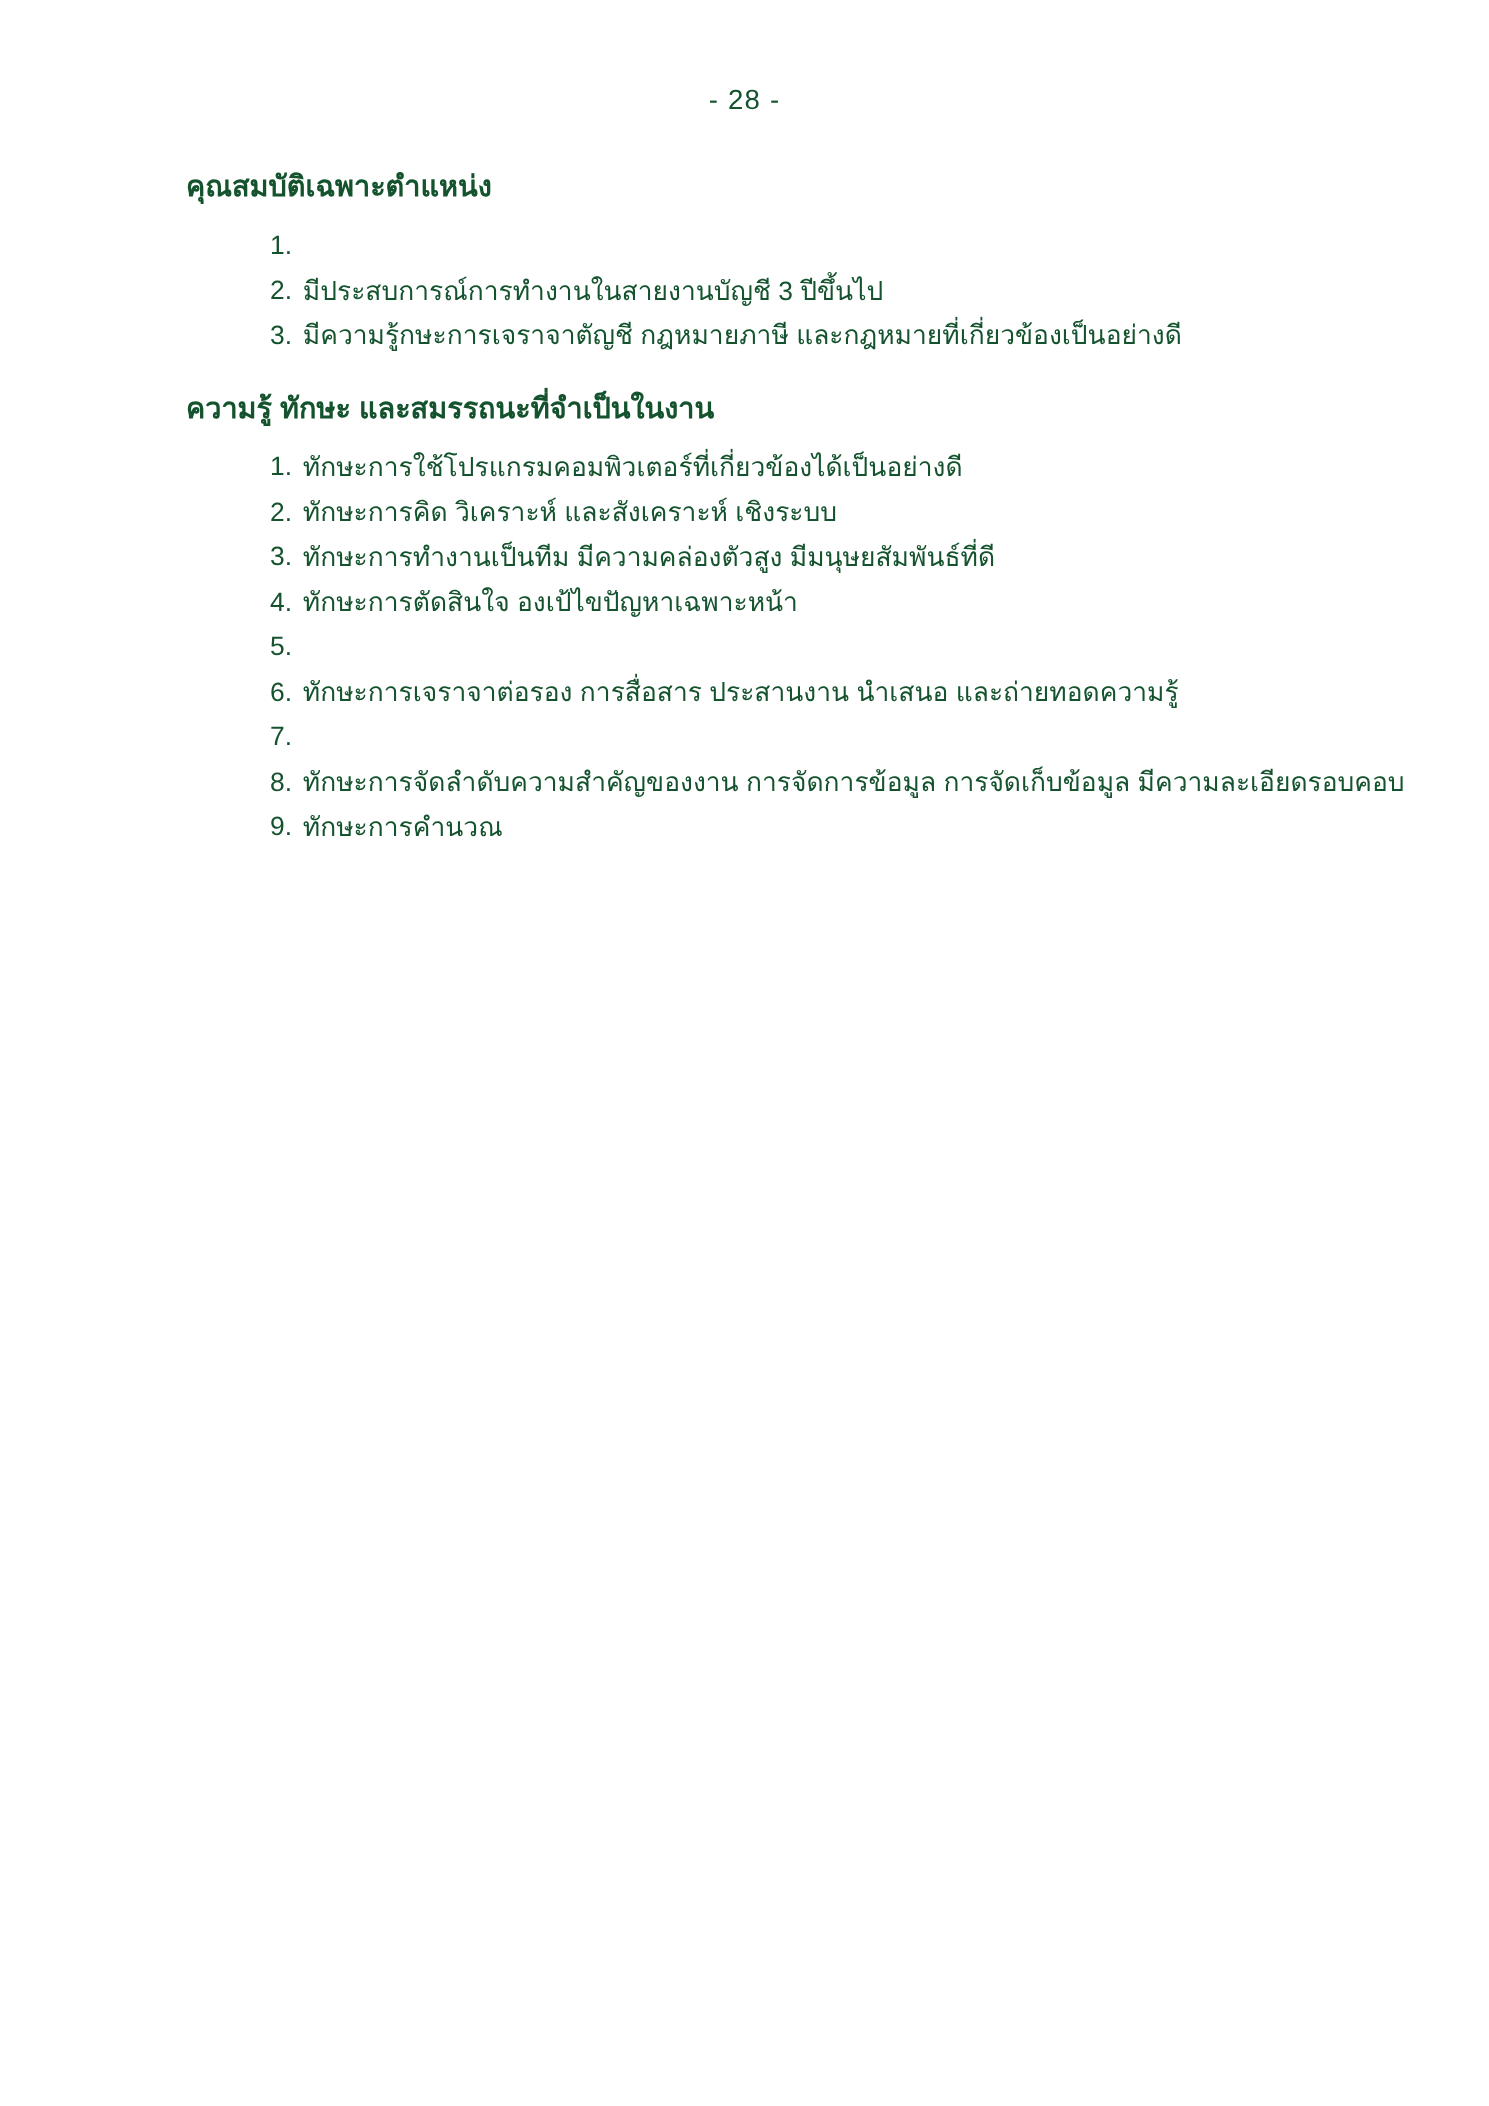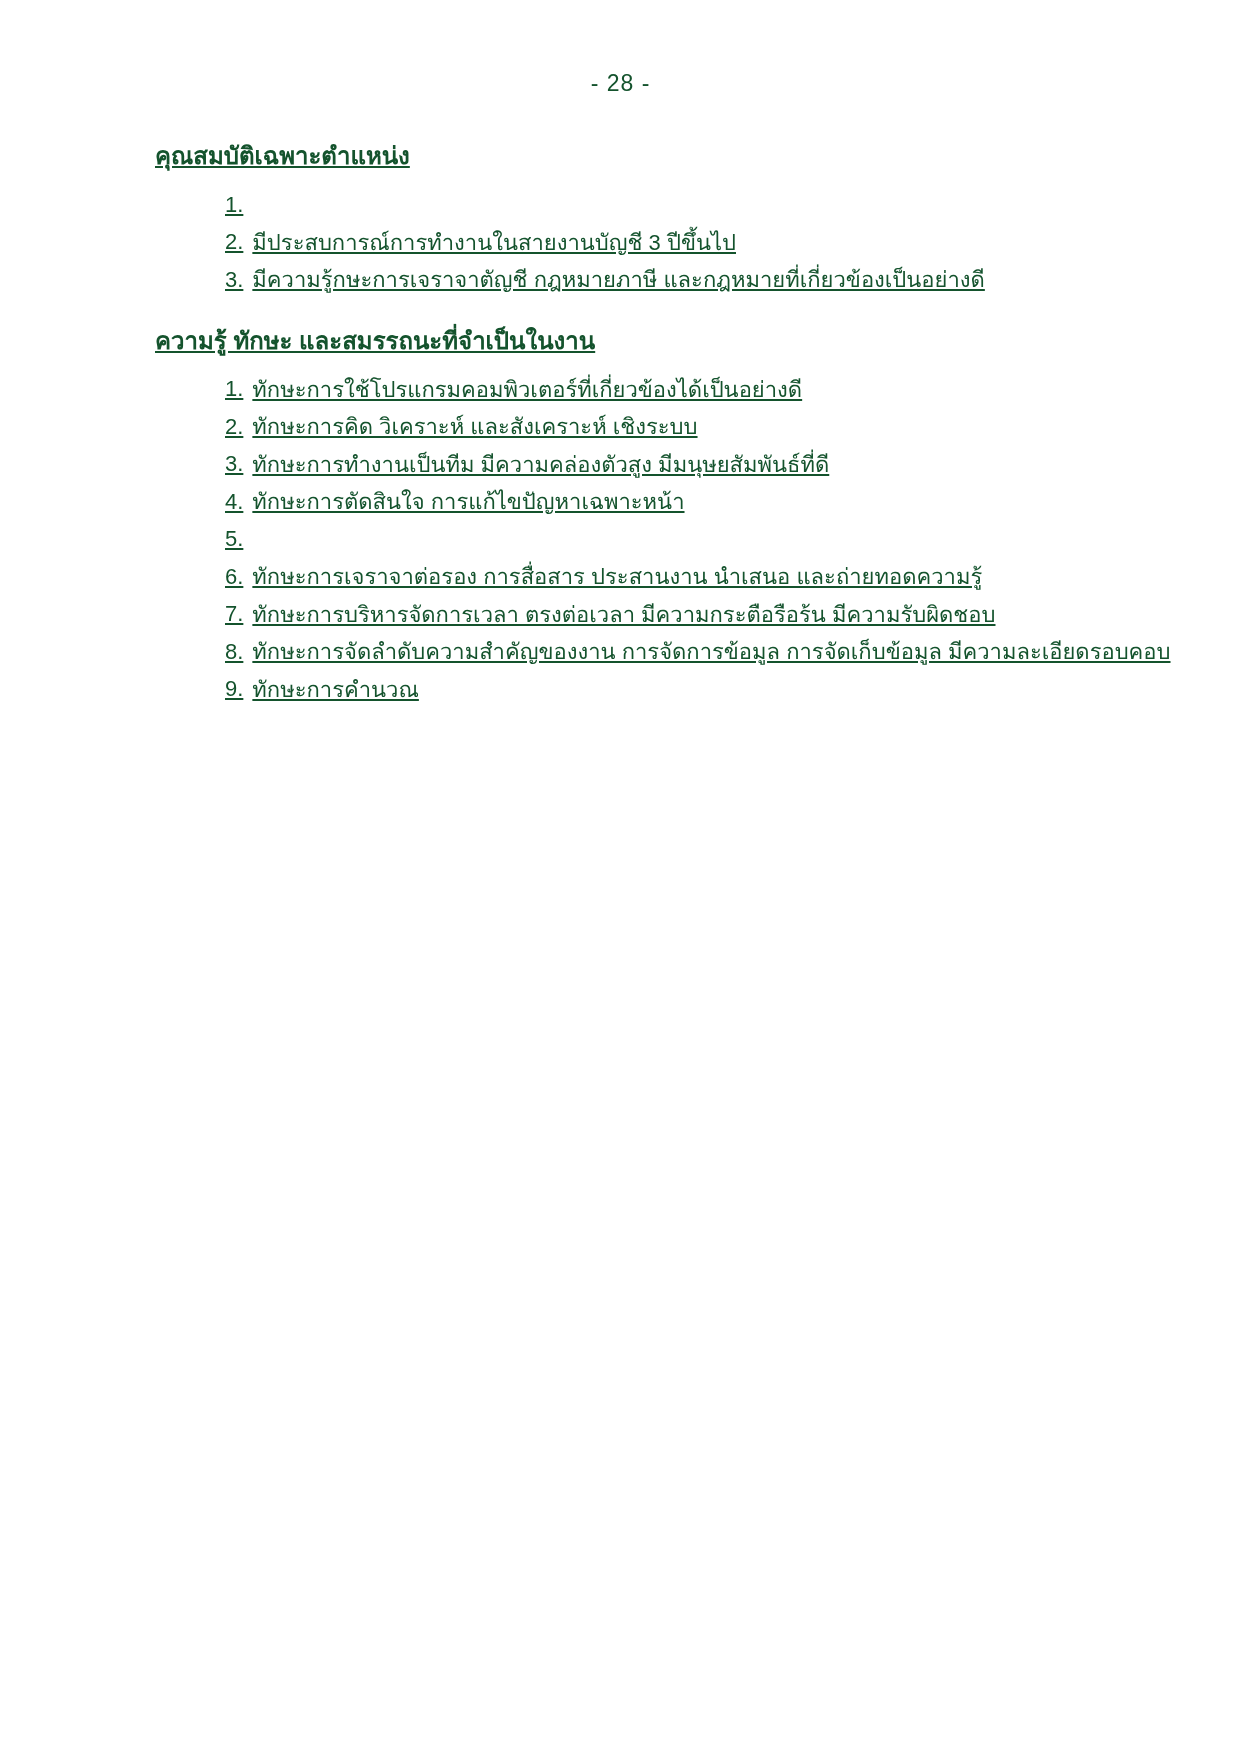--- a/index.html
+++ b/index.html
@@ -27,7 +27,6 @@
     top: 136px;
     left: 155px;
     right: 82px;
-    text-decoration: underline;
   }
   .section-heading {
     font-size: 24px;

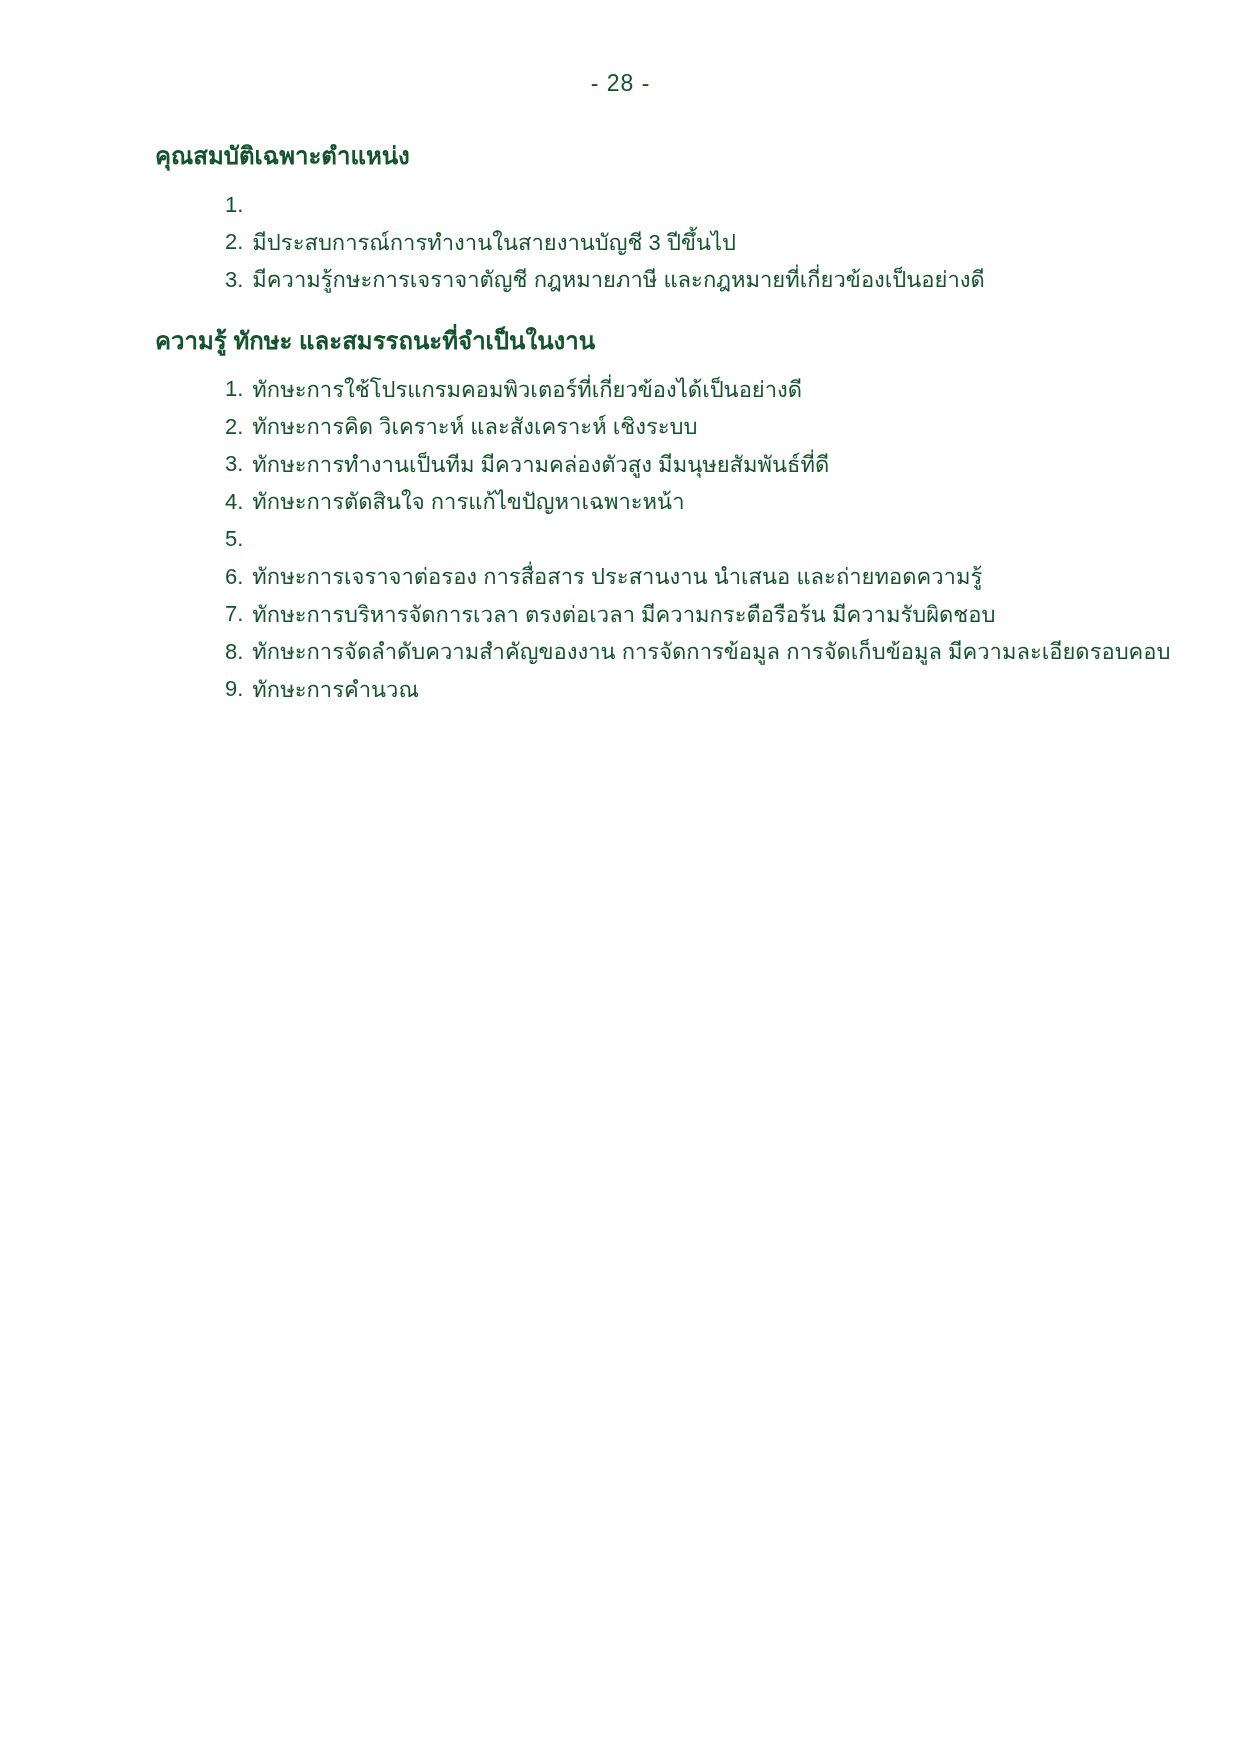--- a/index.html
+++ b/index.html
@@ -91,7 +91,7 @@
         </div>
         <div class="li">
           <span class="num">4.</span>
-          <span>ทักษะการตัดสินใจ การแก้ไขปัญหาเฉพาะหน้า</span>
+          <span>ทักษะการตัดสินใจ องเป้ไขปัญหาเฉพาะหน้า</span>
         </div>
         <div class="li">
           <span class="num">5.</span>

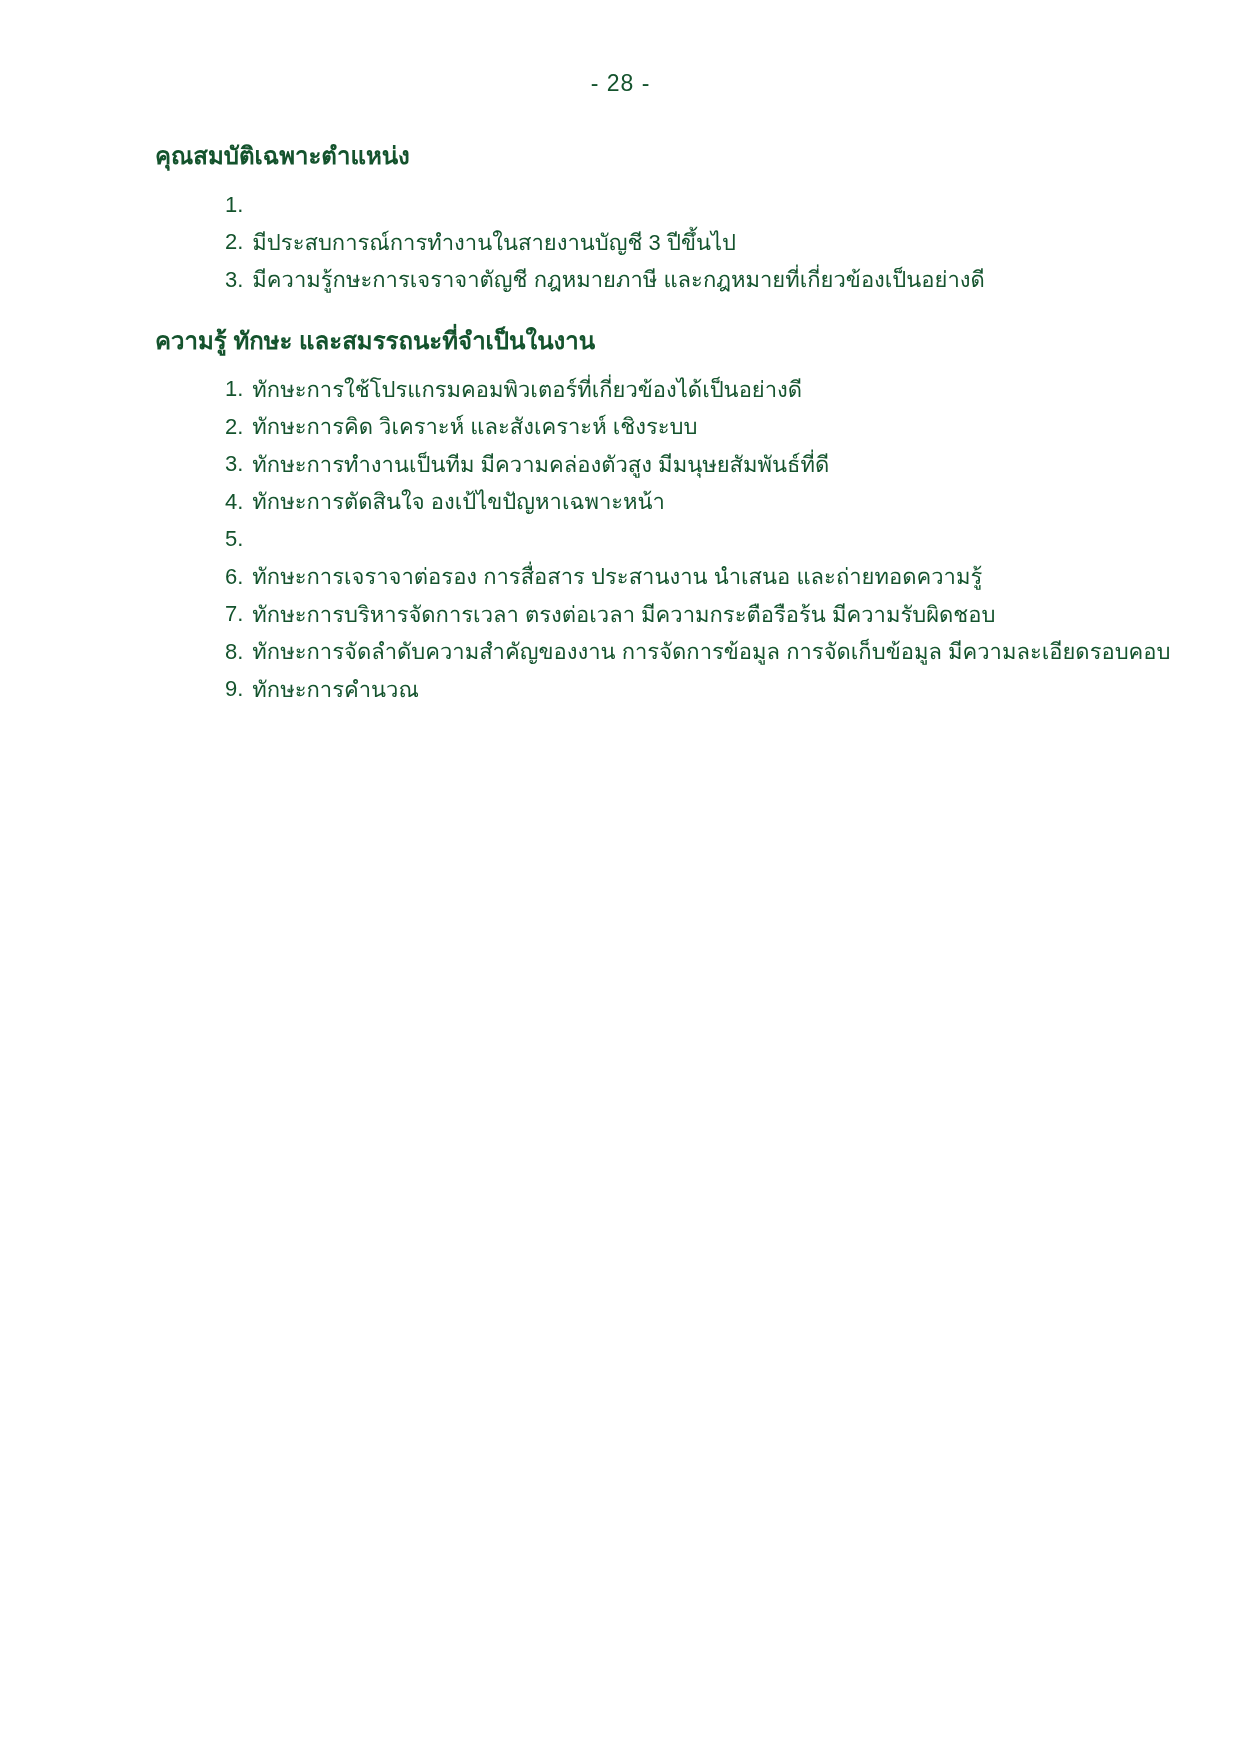--- a/index.html
+++ b/index.html
@@ -102,7 +102,6 @@
         </div>
         <div class="li">
           <span class="num">7.</span>
-          <span>ทักษะการบริหารจัดการเวลา ตรงต่อเวลา มีความกระตือรือร้น มีความรับผิดชอบ</span>
         </div>
         <div class="li">
           <span class="num">8.</span>

